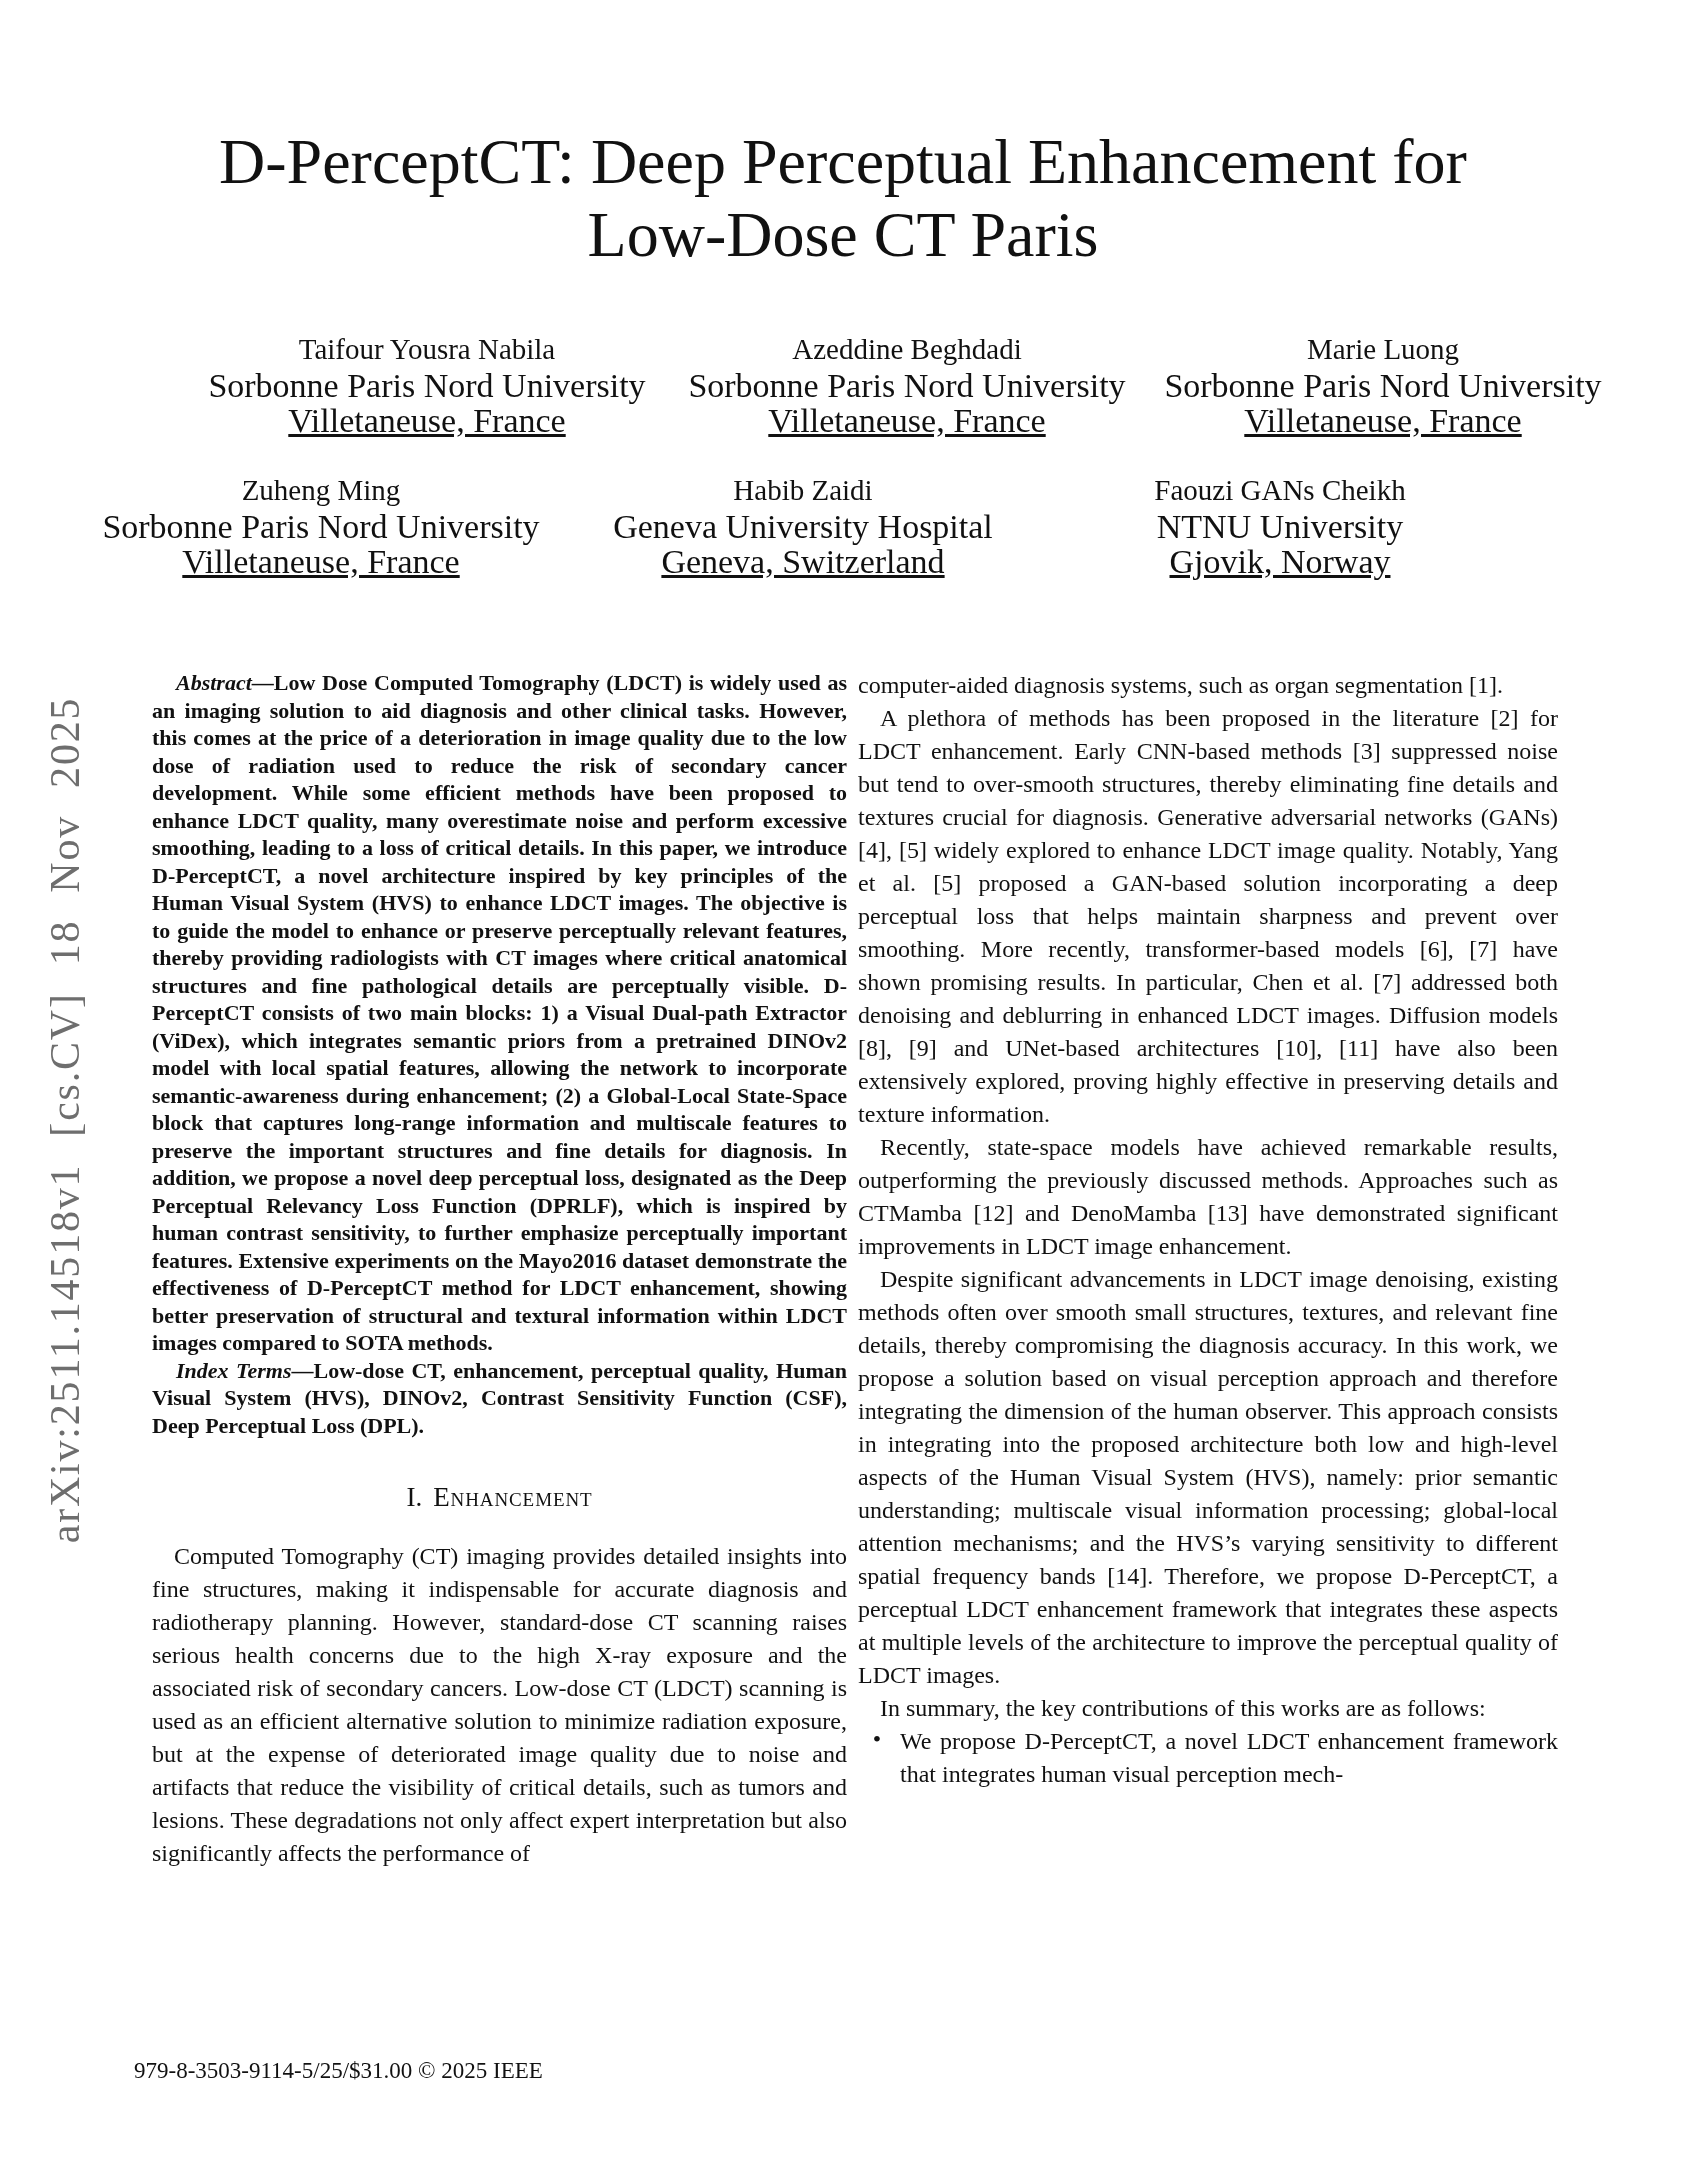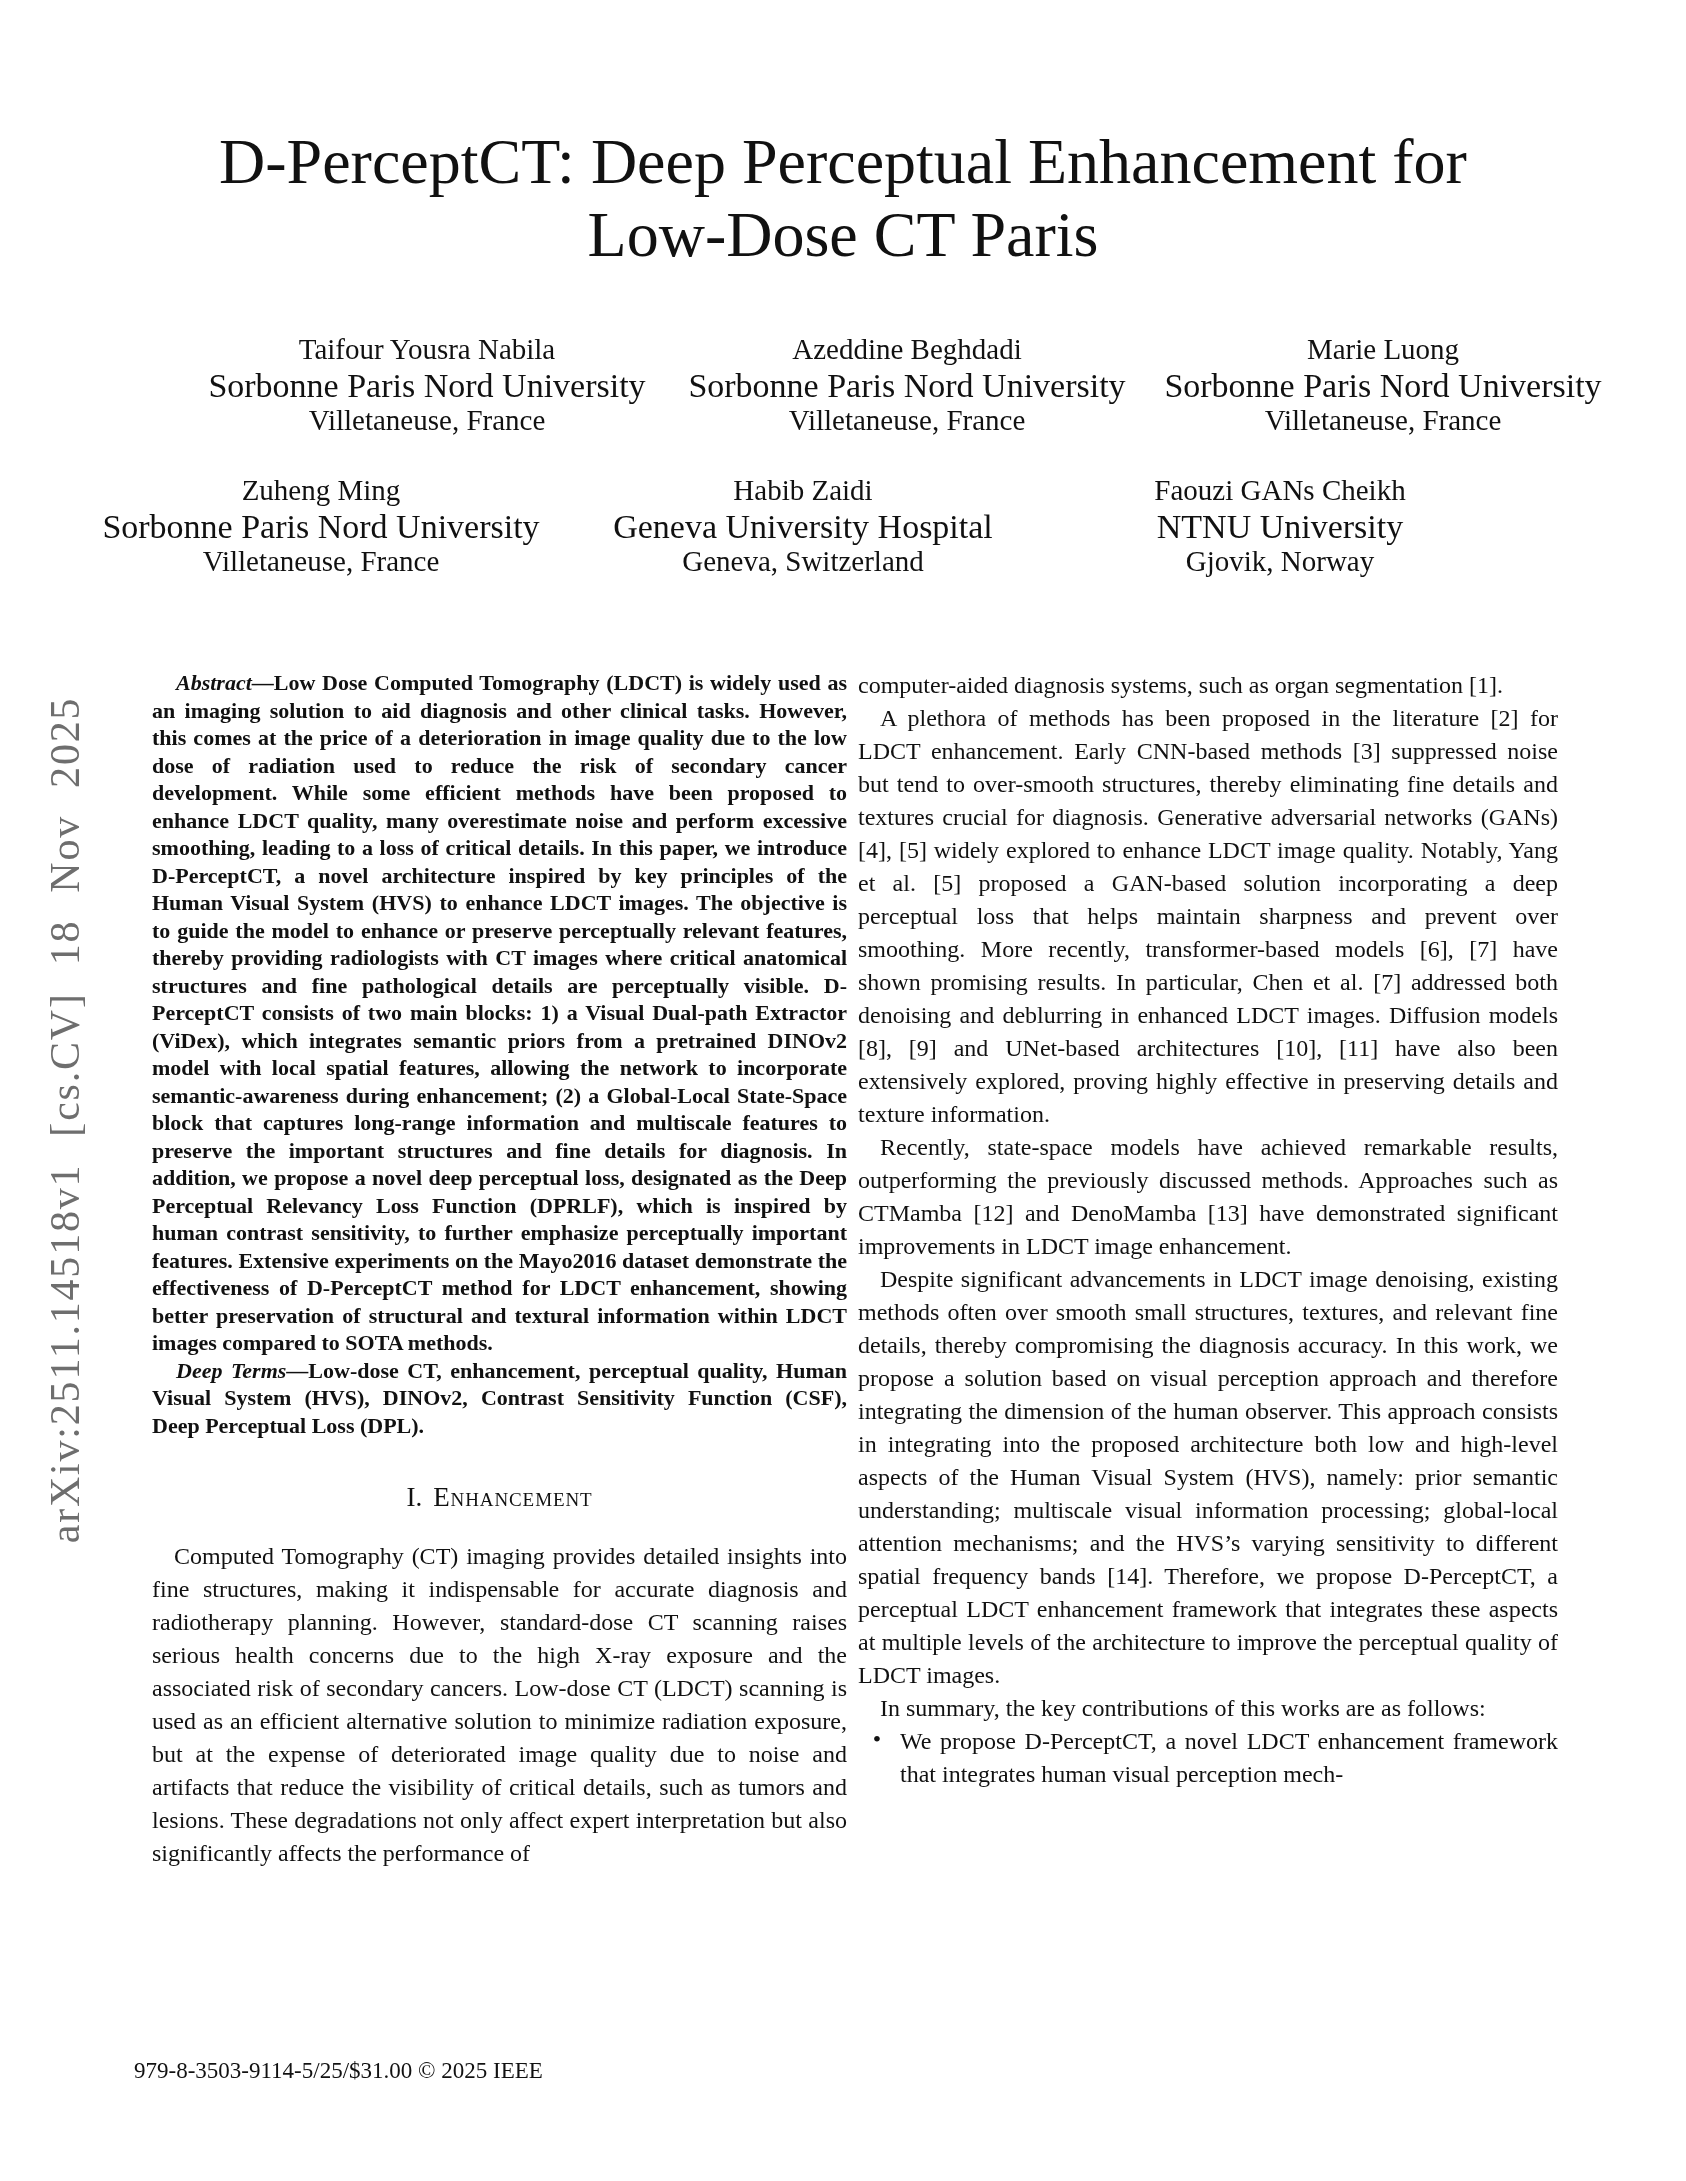--- a/index.html
+++ b/index.html
@@ -29,7 +29,7 @@
   .author-block { position:absolute; transform:translateX(-50%); text-align:center; white-space:nowrap; }
   .author-name  { font-size:29px; line-height:37px; }
   .author-affil { font-size:34px; line-height:35px; }
-  .author-loc   { font-size:29px; line-height:35px; }
+  .author-loc   { font-size:34px; line-height:35px;text-decoration:underline; }
 
   
   .col { position:absolute; top:669px; text-align:justify; }

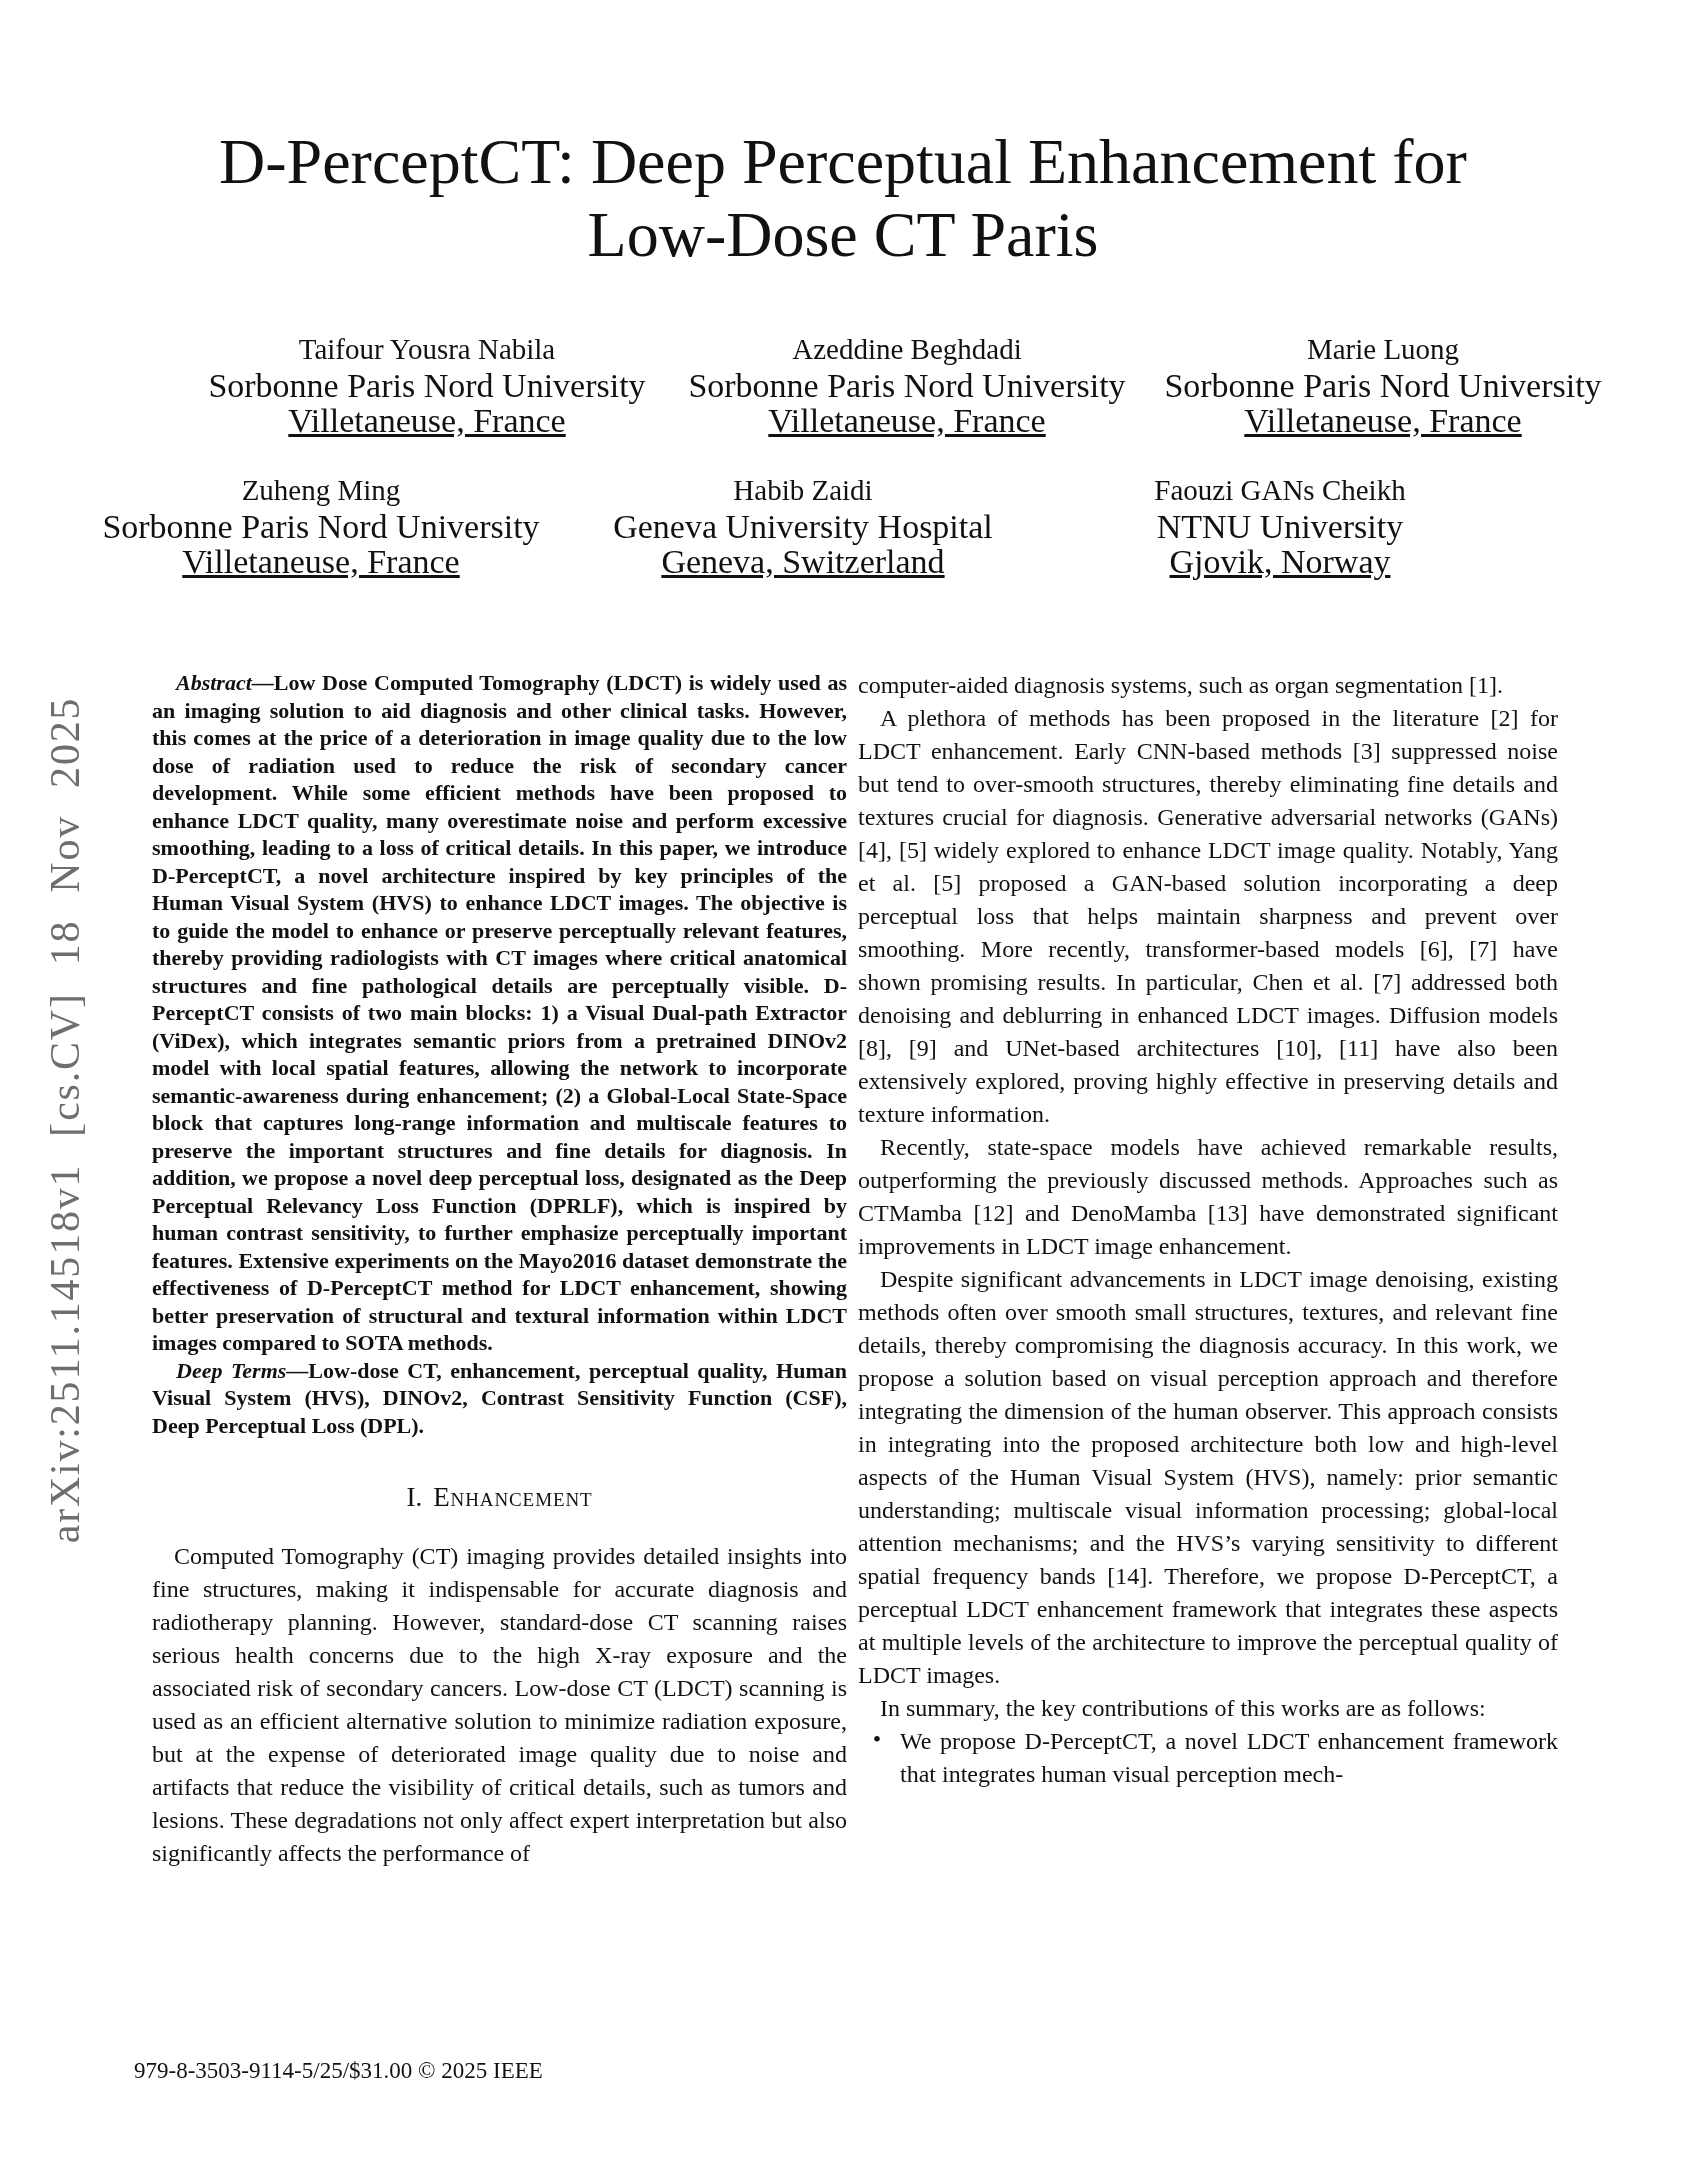--- a/index.html
+++ b/index.html
@@ -103,7 +103,7 @@
 
   <div class="col col-left">
     <p class="abstract-par"><span class="lead-italic">Abstract</span><span>—Low Dose Computed Tomography (LDCT) is widely used as an imaging solution to aid diagnosis and other clinical tasks. However, this comes at the price of a deterioration in image quality due to the low dose of radiation used to reduce the risk of secondary cancer development. While some efficient methods have been proposed to enhance LDCT quality, many overestimate noise and perform excessive smoothing, leading to a loss of critical details. In this paper, we introduce D-PerceptCT, a novel architecture inspired by key principles of the Human Visual System (HVS) to enhance LDCT images. The objective is to guide the model to enhance or preserve perceptually relevant features, thereby providing radiologists with CT images where critical anatomical structures and fine pathological details are perceptually visible. D-PerceptCT consists of two main blocks: 1) a Visual Dual-path Extractor (ViDex), which integrates semantic priors from a pretrained DINOv2 model with local spatial features, allowing the network to incorporate semantic-awareness during enhancement; (2) a Global-Local State-Space block that captures long-range information and multiscale features to preserve the important structures and fine details for diagnosis. In addition, we propose a novel deep perceptual loss, designated as the Deep Perceptual Relevancy Loss Function (DPRLF), which is inspired by human contrast sensitivity, to further emphasize perceptually important features. Extensive experiments on the Mayo2016 dataset demonstrate the effectiveness of D-PerceptCT method for LDCT enhancement, showing better preservation of structural and textural information within LDCT images compared to SOTA methods.</span></p>
-    <p class="index-par"><span class="lead-italic">Deep Terms</span><span>—Low-dose CT, enhancement, perceptual quality, Human Visual System (HVS), DINOv2, Contrast Sensitivity Function (CSF), Deep Perceptual Loss (DPL).</span></p>
+    <p class="index-par"><span class="lead-italic">Index Terms</span><span>—Low-dose CT, enhancement, perceptual quality, Human Visual System (HVS), DINOv2, Contrast Sensitivity Function (CSF), Deep Perceptual Loss (DPL).</span></p>
     <h2 class="section-heading"><span>I.</span><span class="sc">Enhancement</span></h2>
     <p class="body-par par-indent">Computed Tomography (CT) imaging provides detailed insights into fine structures, making it indispensable for accurate diagnosis and radiotherapy planning. However, standard-dose CT scanning raises serious health concerns due to the high X-ray exposure and the associated risk of secondary cancers. Low-dose CT (LDCT) scanning is used as an efficient alternative solution to minimize radiation exposure, but at the expense of deteriorated image quality due to noise and artifacts that reduce the visibility of critical details, such as tumors and lesions. These degradations not only affect expert interpretation but also significantly affects the performance of</p>
   </div>

